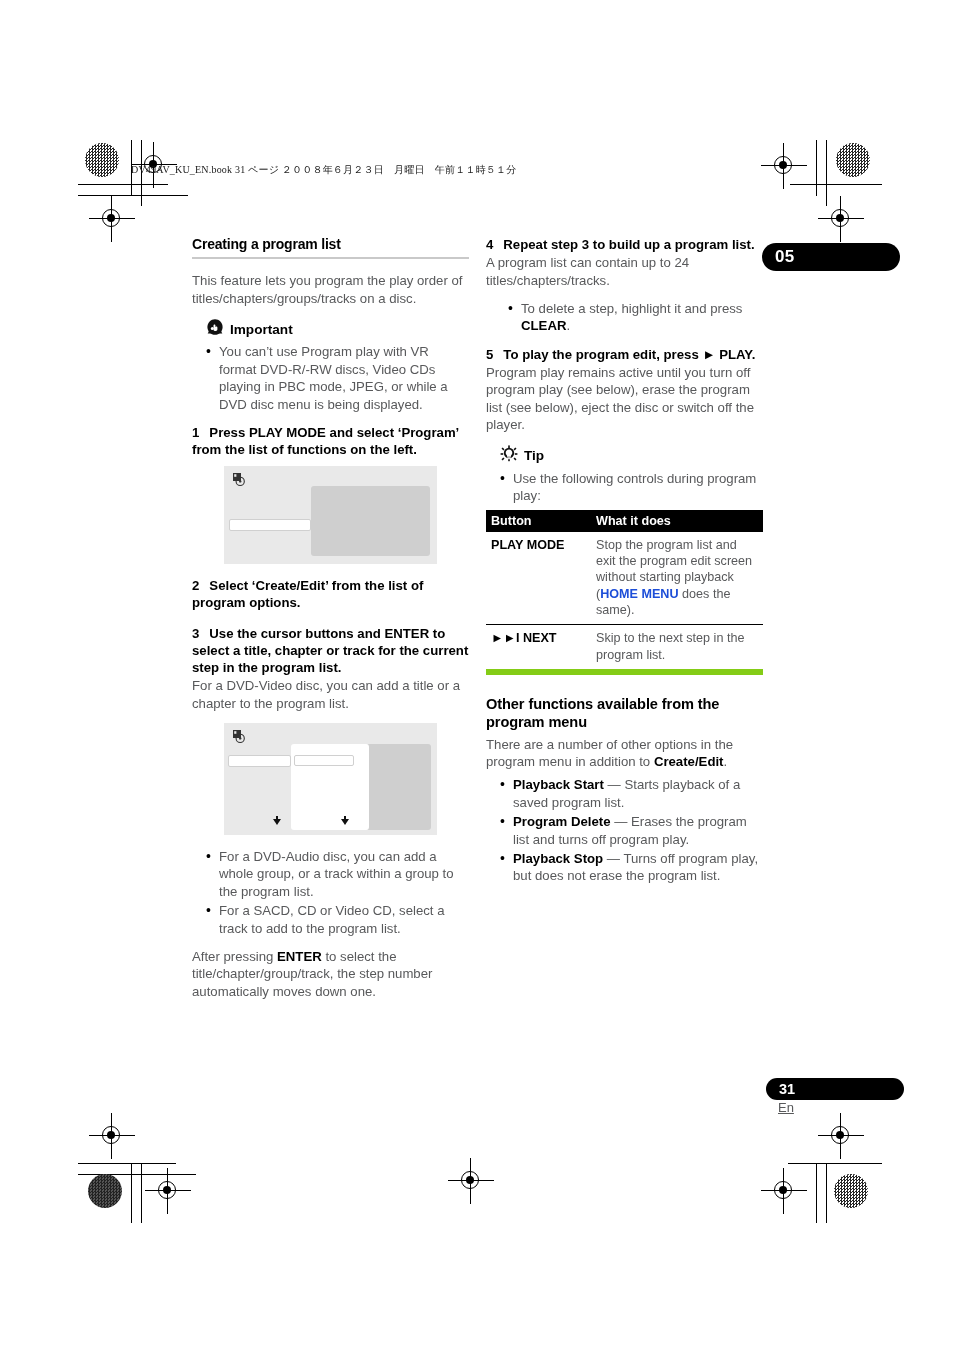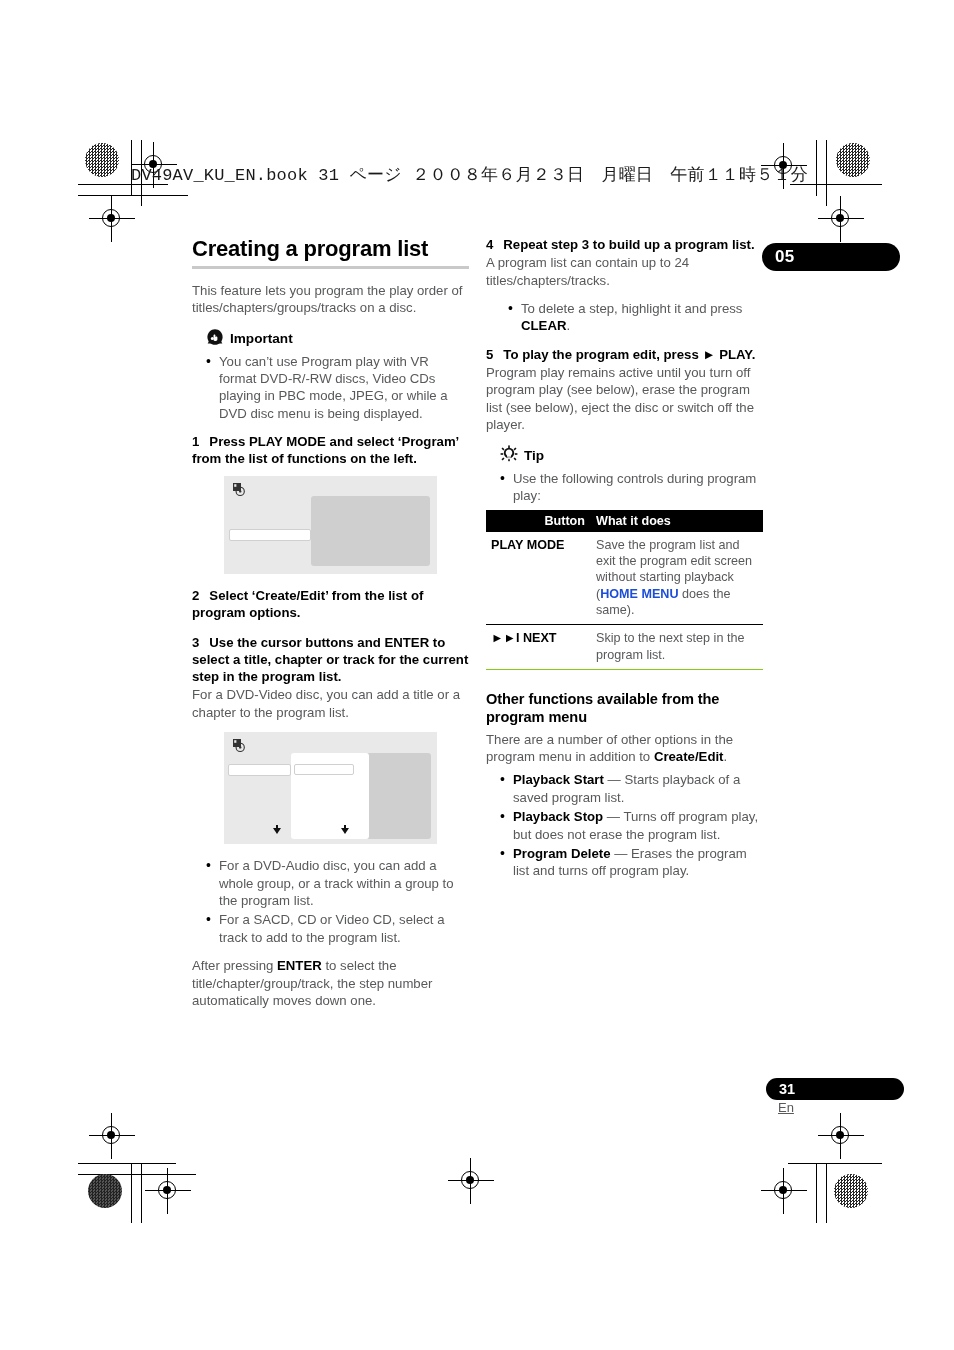--- a/index.html
+++ b/index.html
@@ -56,8 +56,8 @@
   .slug {
     position: absolute;
     left: 131px; top: 163px;
-    font-family: Liberation Mono, monospace;
-    font-size: 17px;
+    font-family: Liberation Serif, serif;
+    font-size: 10px;
     letter-spacing: .2px;
     color: #1a1a1a;
     white-space: nowrap;

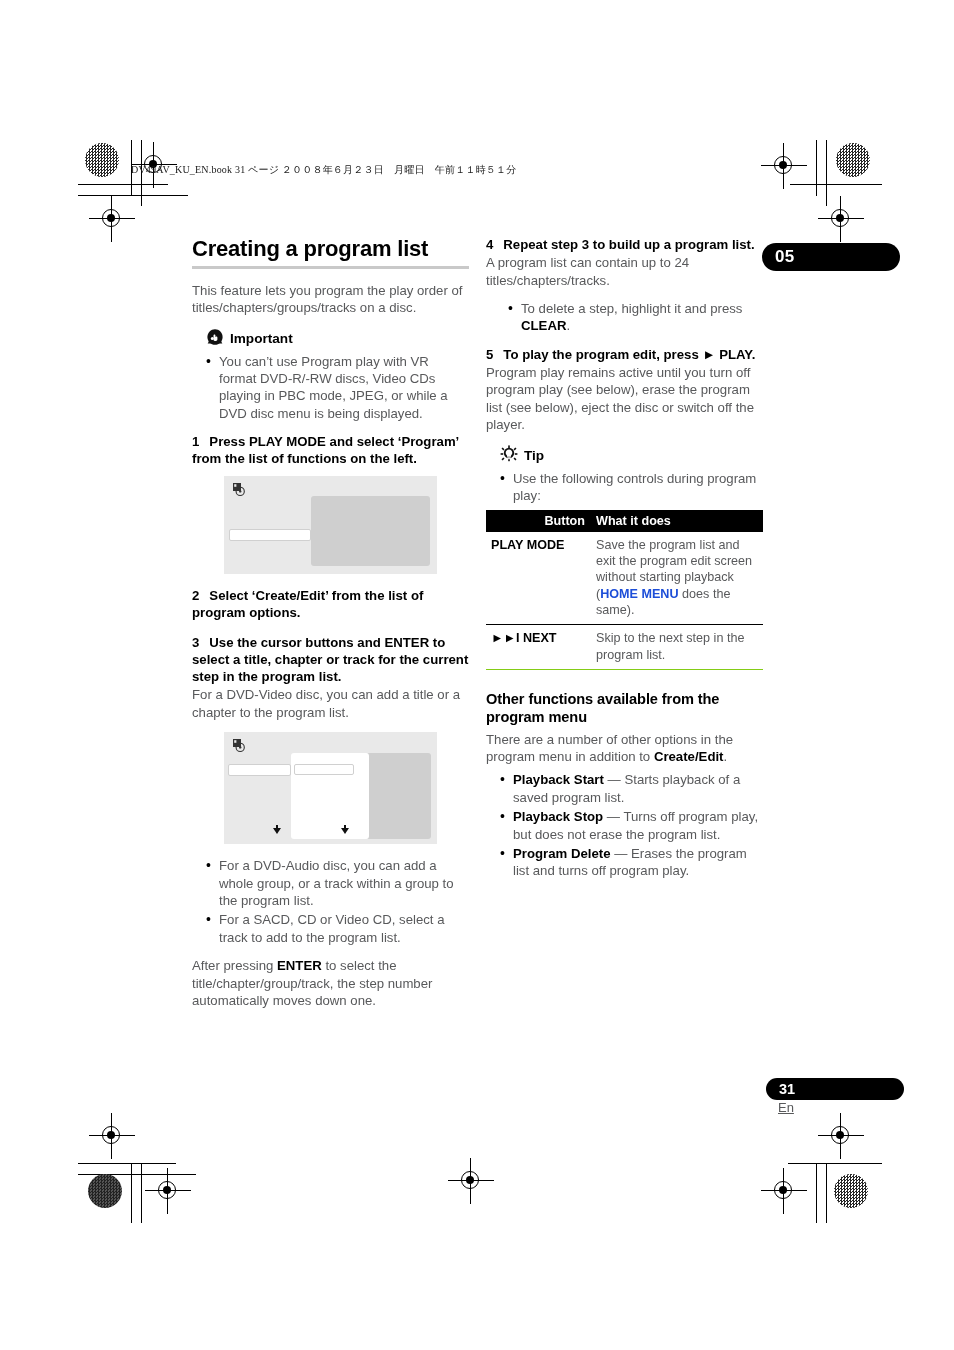--- a/index.html
+++ b/index.html
@@ -73,7 +73,7 @@
   .col-right { left: 486px; }
 
   h1.section-title {
-    font-size: 22px;
+    font-size: 14px;
     font-weight: bold;
     margin: 0 0 5px 0;
     letter-spacing: -0.2px;

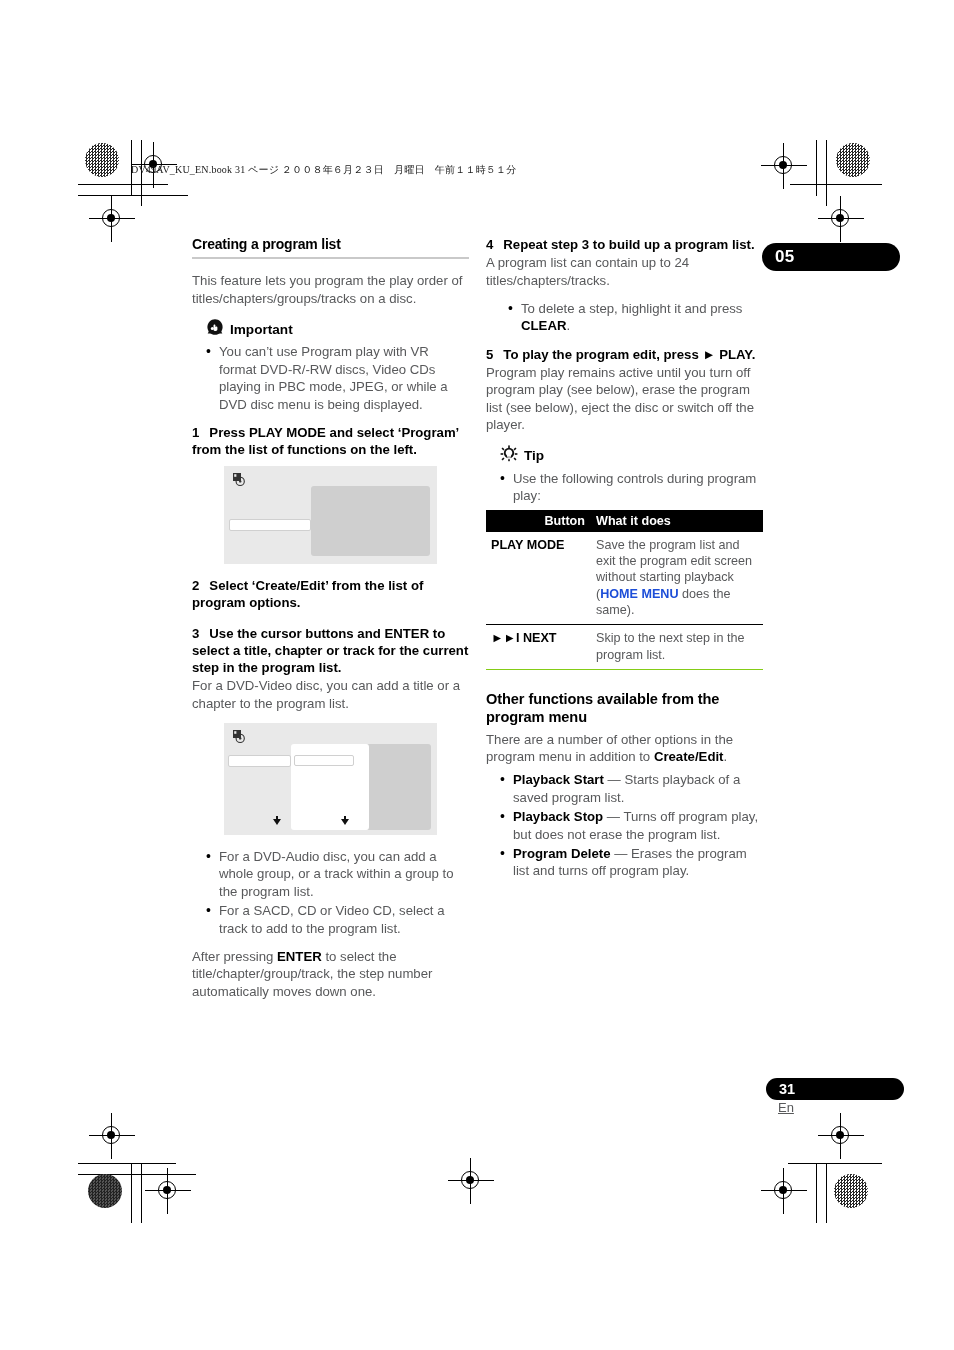--- a/index.html
+++ b/index.html
@@ -204,7 +204,7 @@
     text-align: left;
     padding: 4px 6px 4px 5px;
   }
-  table.controls th.c1 { width: 94px; text-align: right; }
+  table.controls th.c1 { width: 94px; }
   table.controls td {
     font-size: 12.6px;
     line-height: 1.3;

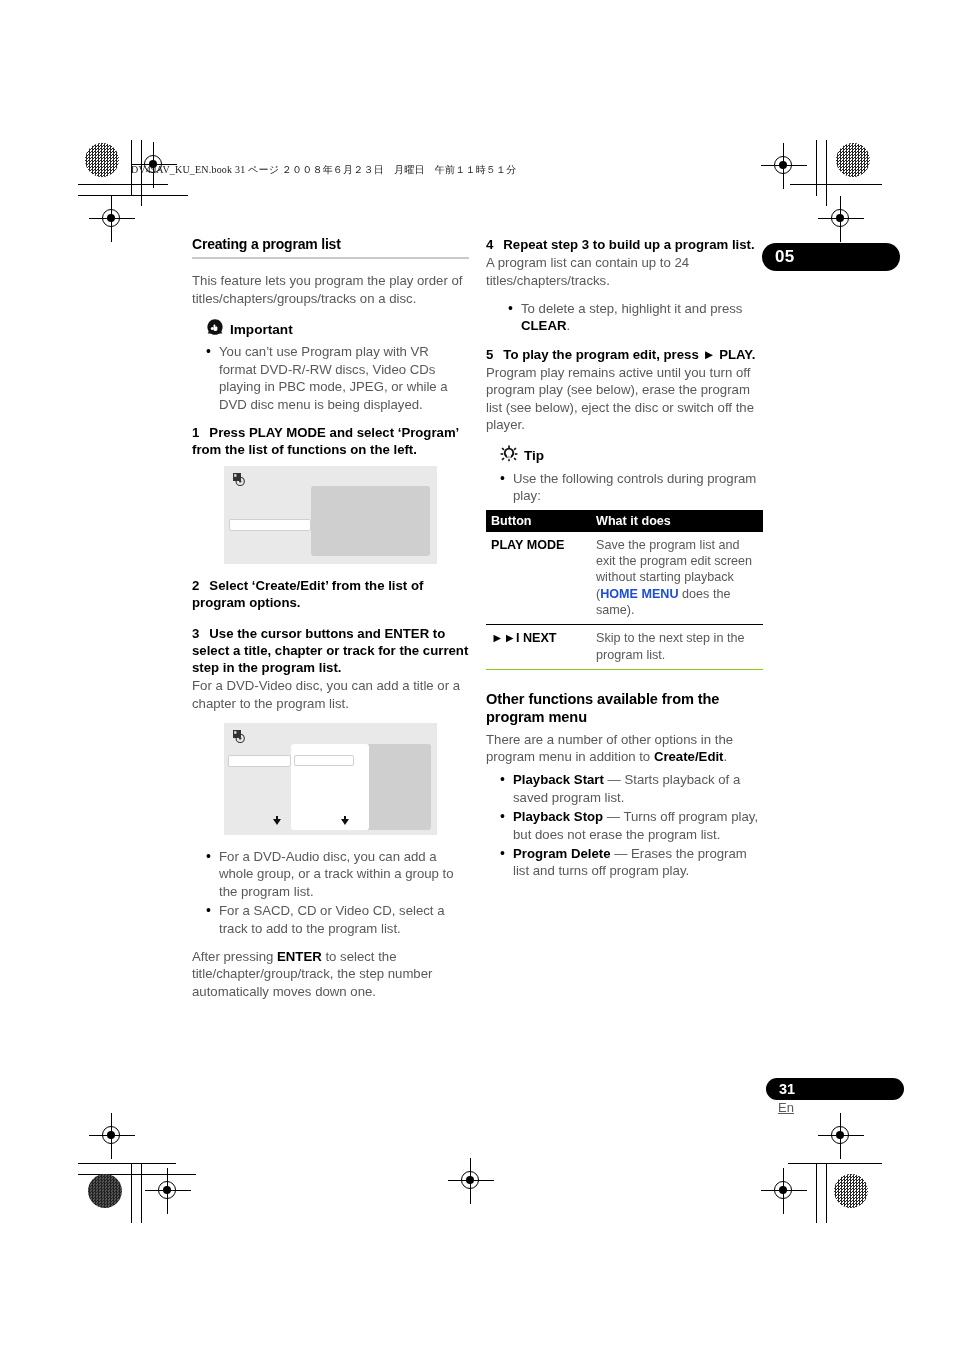--- a/index.html
+++ b/index.html
@@ -475,7 +475,7 @@
     <tbody>
       <tr>
         <td class="btn">PLAY MODE</td>
-        <td><span>Save the program list and exit the program edit screen without starting playback (</span><b>HOME MENU</b><span> does the same).</span></td>
+        <td><span>Stop the program list and exit the program edit screen without starting playback (</span><b>HOME MENU</b><span> does the same).</span></td>
       </tr>
       <tr>
         <td class="btn">►►I NEXT</td>

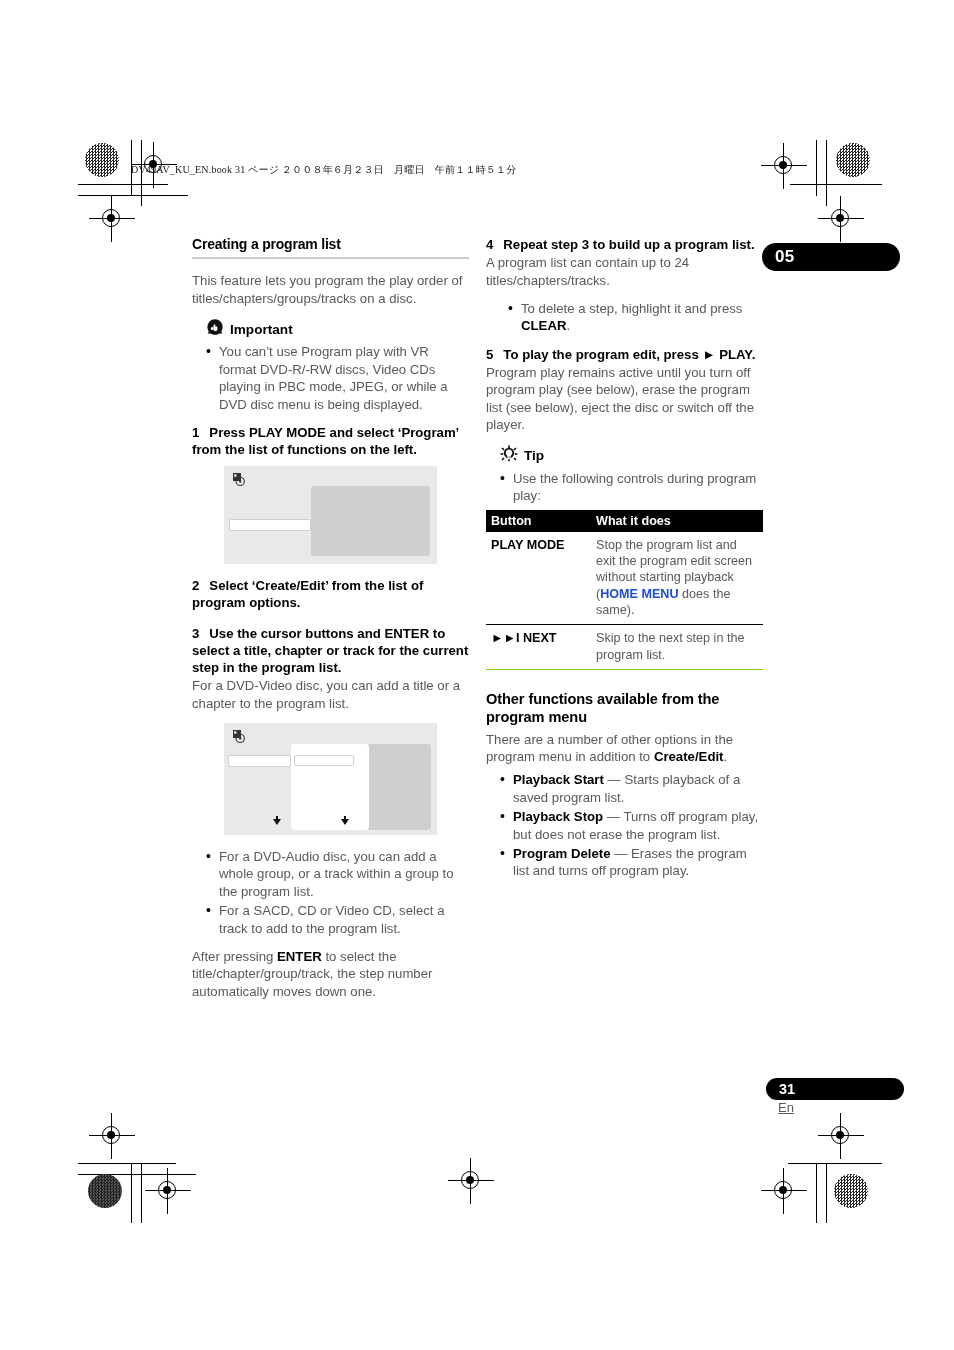--- a/index.html
+++ b/index.html
@@ -218,7 +218,7 @@
     font-weight: bold;
   }
   table.controls td b { color: #1d4ed8; font-weight: bold; }
-  table.controls tr:last-child td { border-bottom: 1px solid #84cc16; }
+  table.controls tr:last-child td { border-bottom: 6px solid #84cc16; }
 
   
   .chapter-tab {

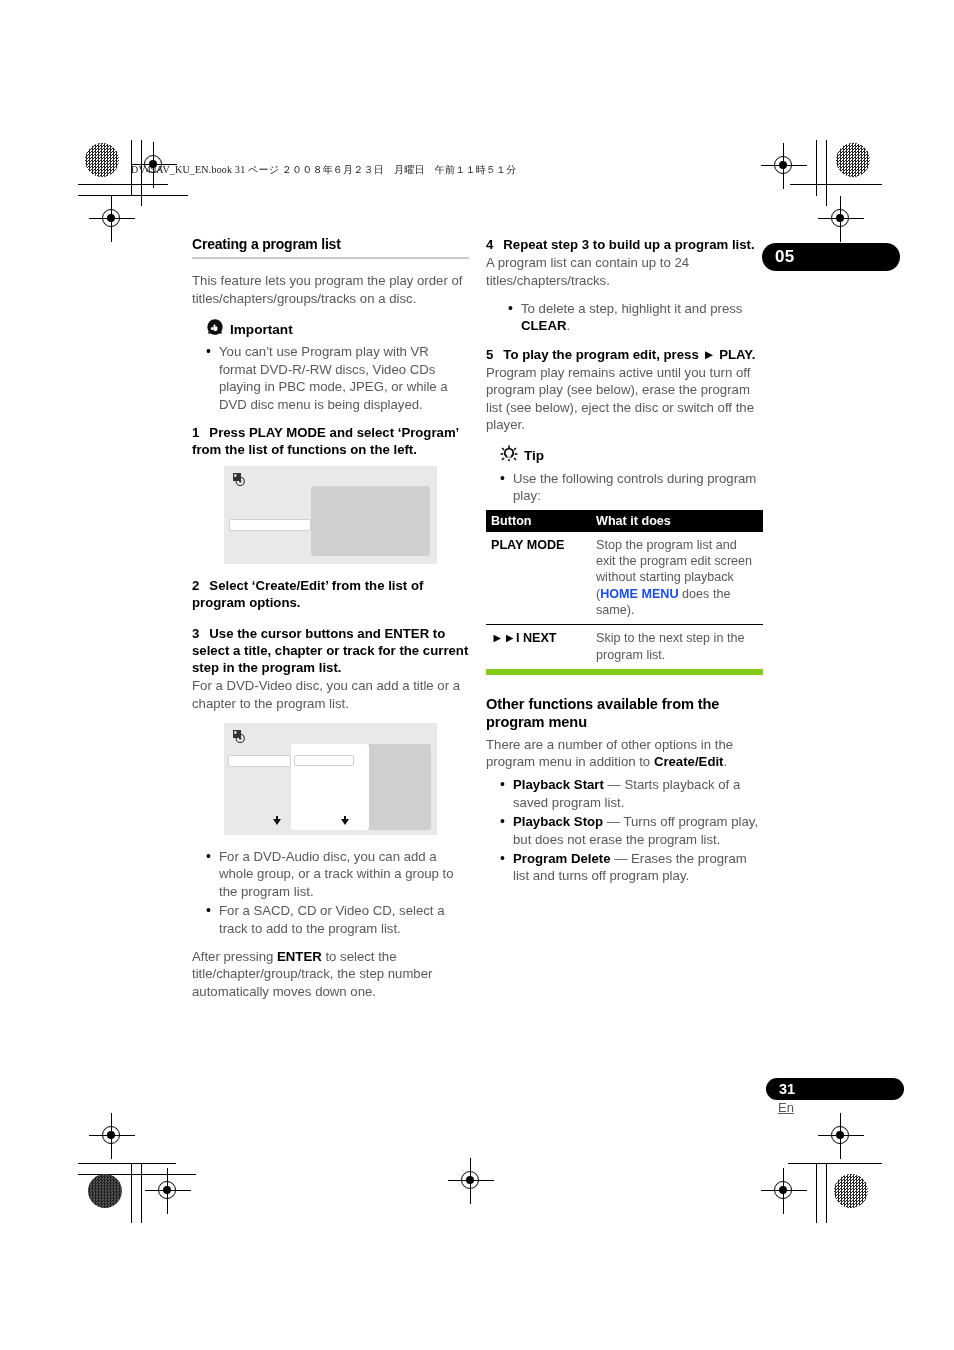--- a/index.html
+++ b/index.html
@@ -489,8 +489,8 @@
 
   <ul class="bullets">
     <li><b>Playback Start</b><span> — Starts playback of a saved program list.</span></li>
+    <li><b>Program Delete</b><span> — Erases the program list and turns off program play.</span></li>
     <li><b>Playback Stop</b><span> — Turns off program play, but does not erase the program list.</span></li>
-    <li><b>Program Delete</b><span> — Erases the program list and turns off program play.</span></li>
   </ul>
 
 </div>

